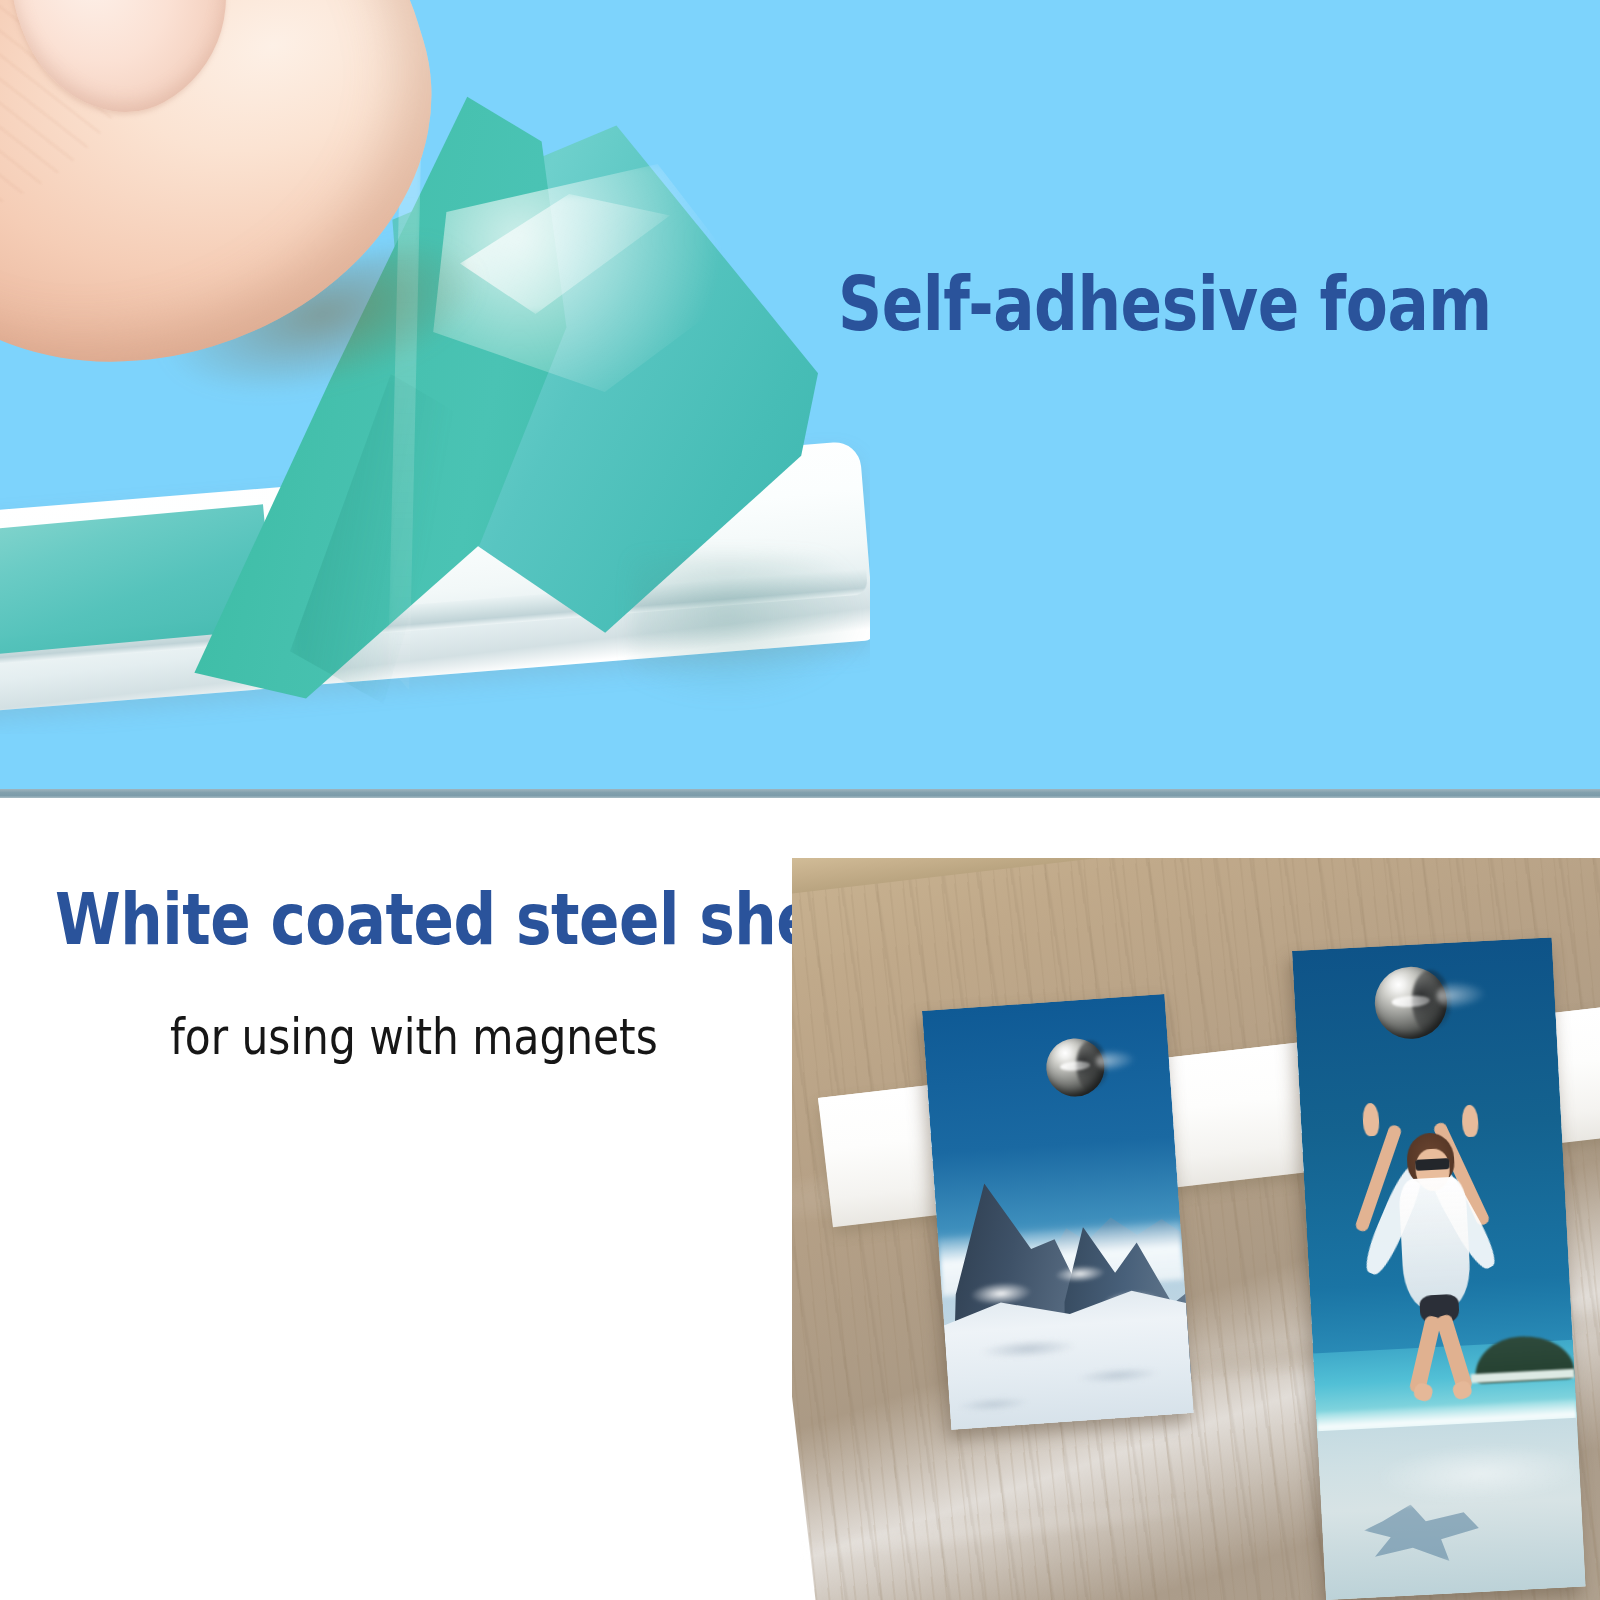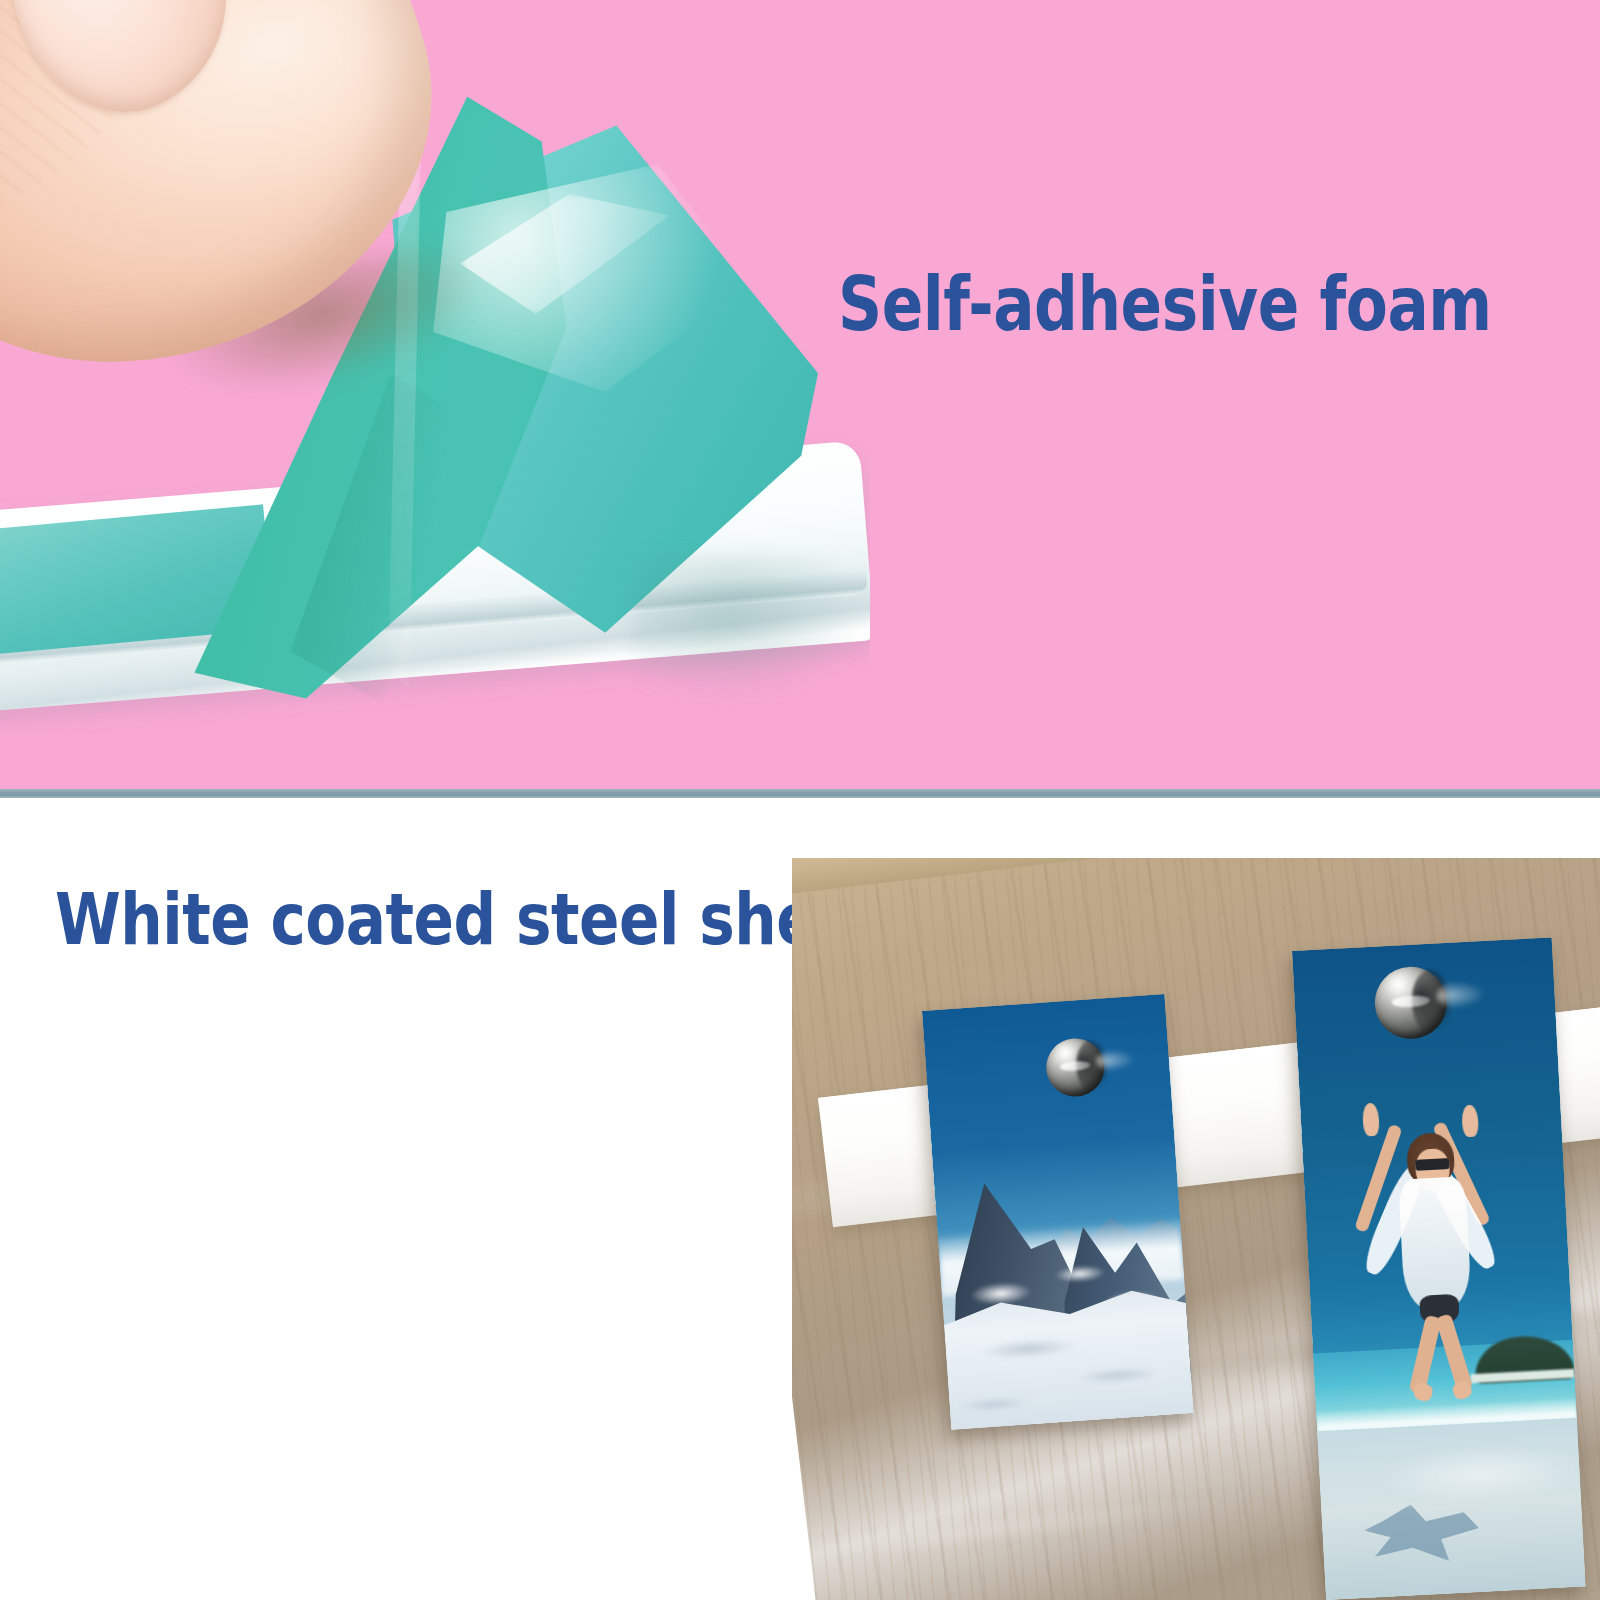--- a/index.html
+++ b/index.html
@@ -8,7 +8,7 @@
   #stage{position:relative;width:1600px;height:1600px;background:#ffffff;overflow:hidden;}
 
   
-  .panel-top{position:absolute;left:0;top:0;width:1600px;height:790px;background:#f9a8d4;overflow:hidden;}
+  .panel-top{position:absolute;left:0;top:0;width:1600px;height:790px;background:#7dd3fc;overflow:hidden;}
 
   .foam-photo{position:absolute;left:-10px;top:-6px;width:880px;height:740px;overflow:hidden;}
 

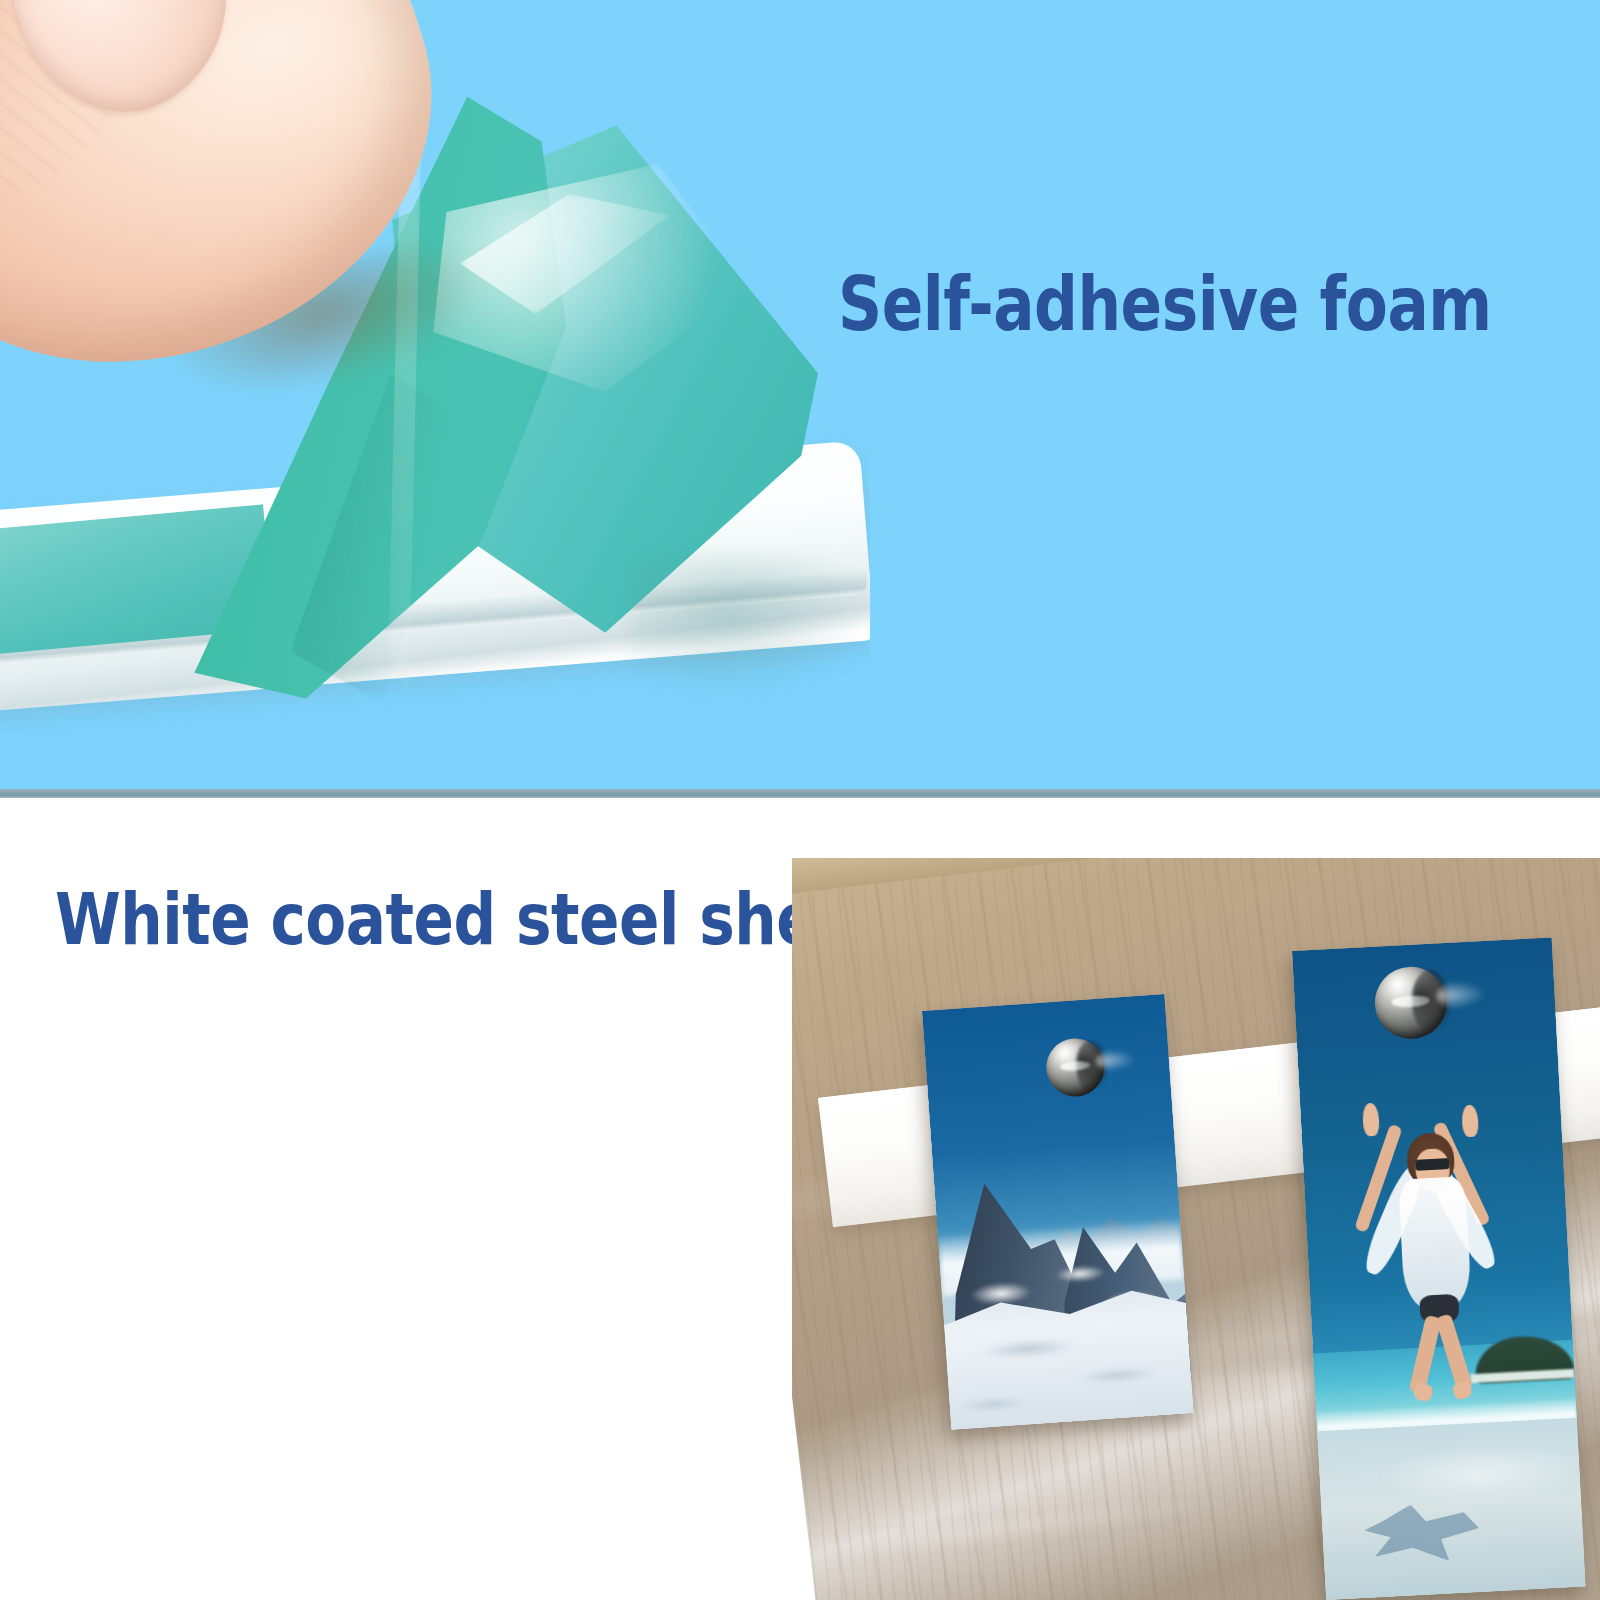--- a/index.html
+++ b/index.html
@@ -323,6 +323,9 @@
     <div class="bot-text">
       <div class="h-title">White coated steel sheet</div>
     </div>
+    <div class="bot-sub">
+      <div class="h-sub">for using with magnets</div>
+    </div>
 
     <div class="board-photo">
 

